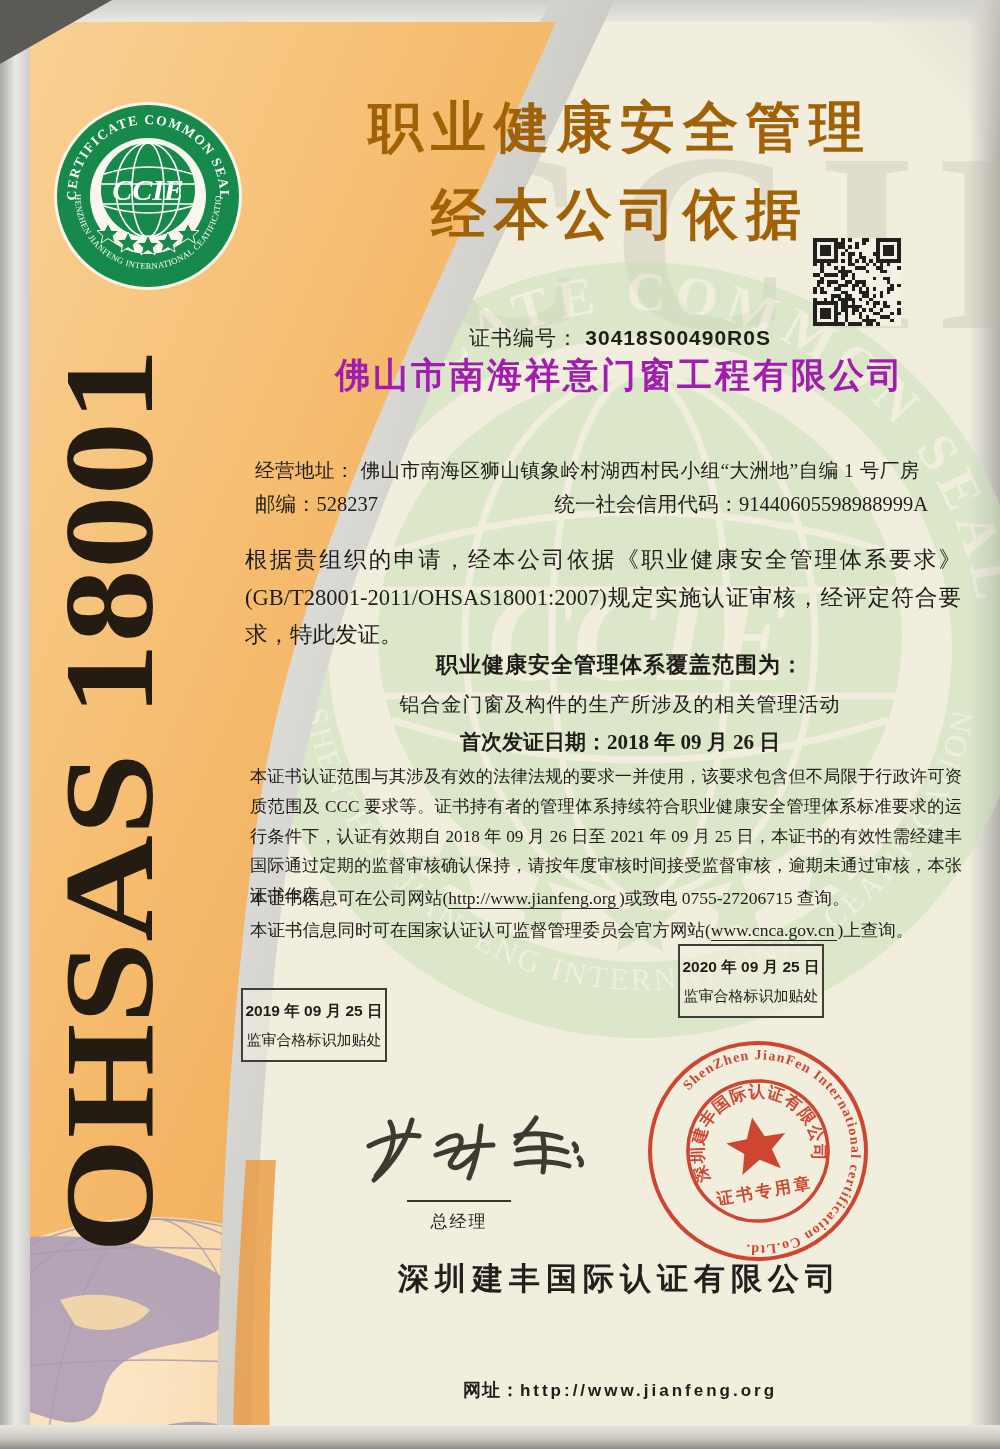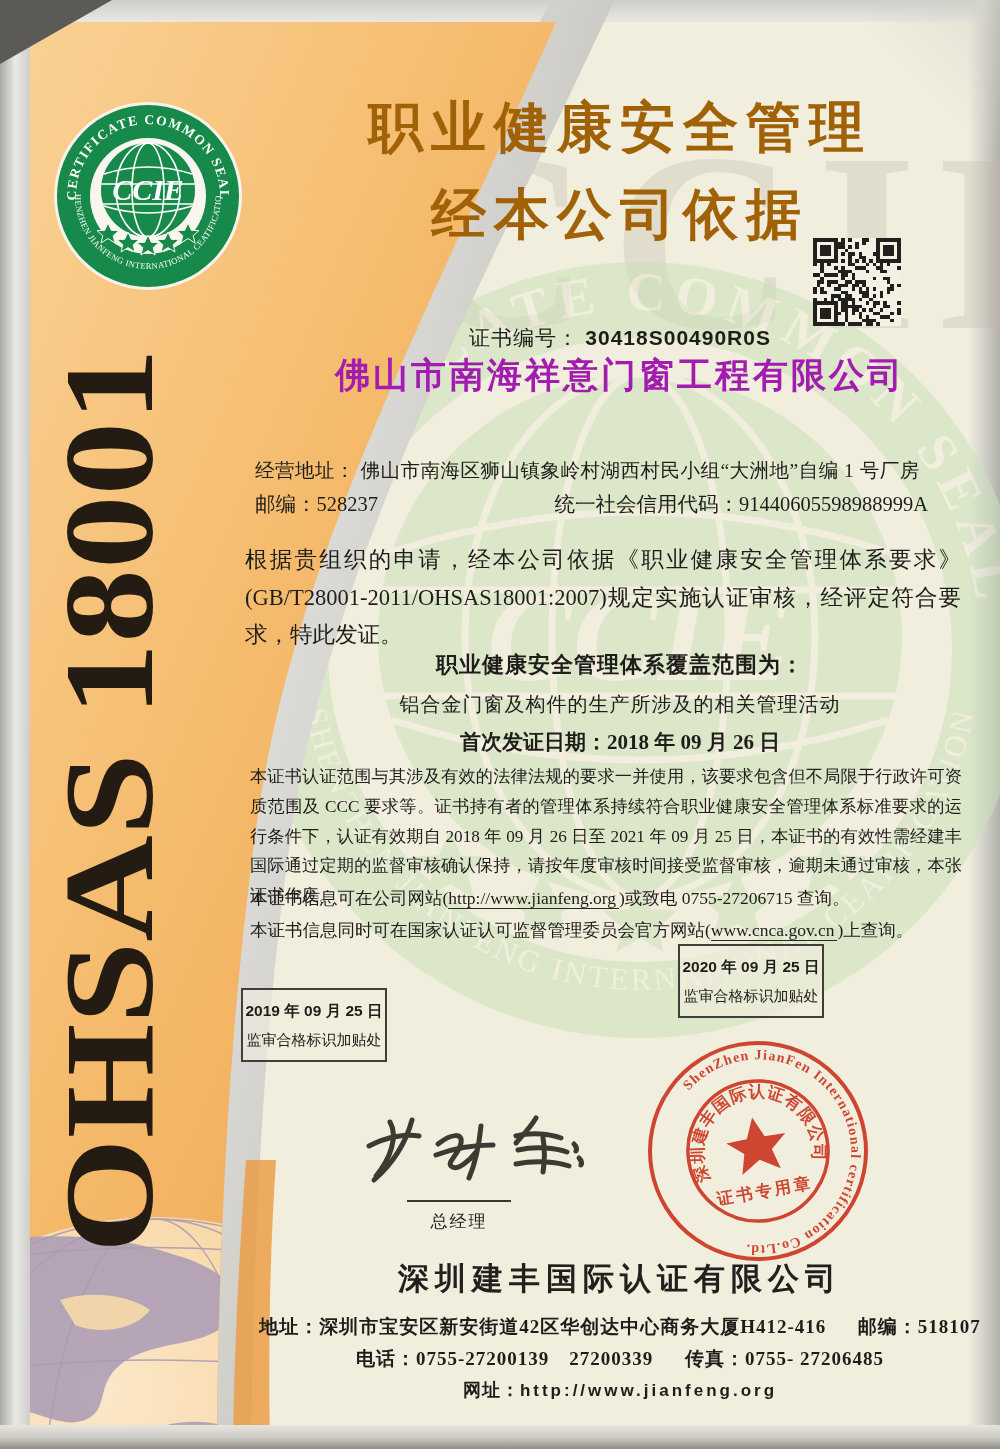--- a/index.html
+++ b/index.html
@@ -258,11 +258,6 @@
 
     <div class="abs ctr issuer-name">深圳建丰国际认证有限公司</div>
 
-    <div class="abs ctr iline i1">
-      <span>地址：</span><span>深圳市宝安区新安街道42区华创达中心商务大厦H412-416</span>
-      <span>　</span>
-      <span>邮编：</span><span>518107</span>
-    </div>
     <div class="abs ctr iline i2">
       <span>电话：</span><span>0755-27200139　27200339</span>
       <span>　</span>

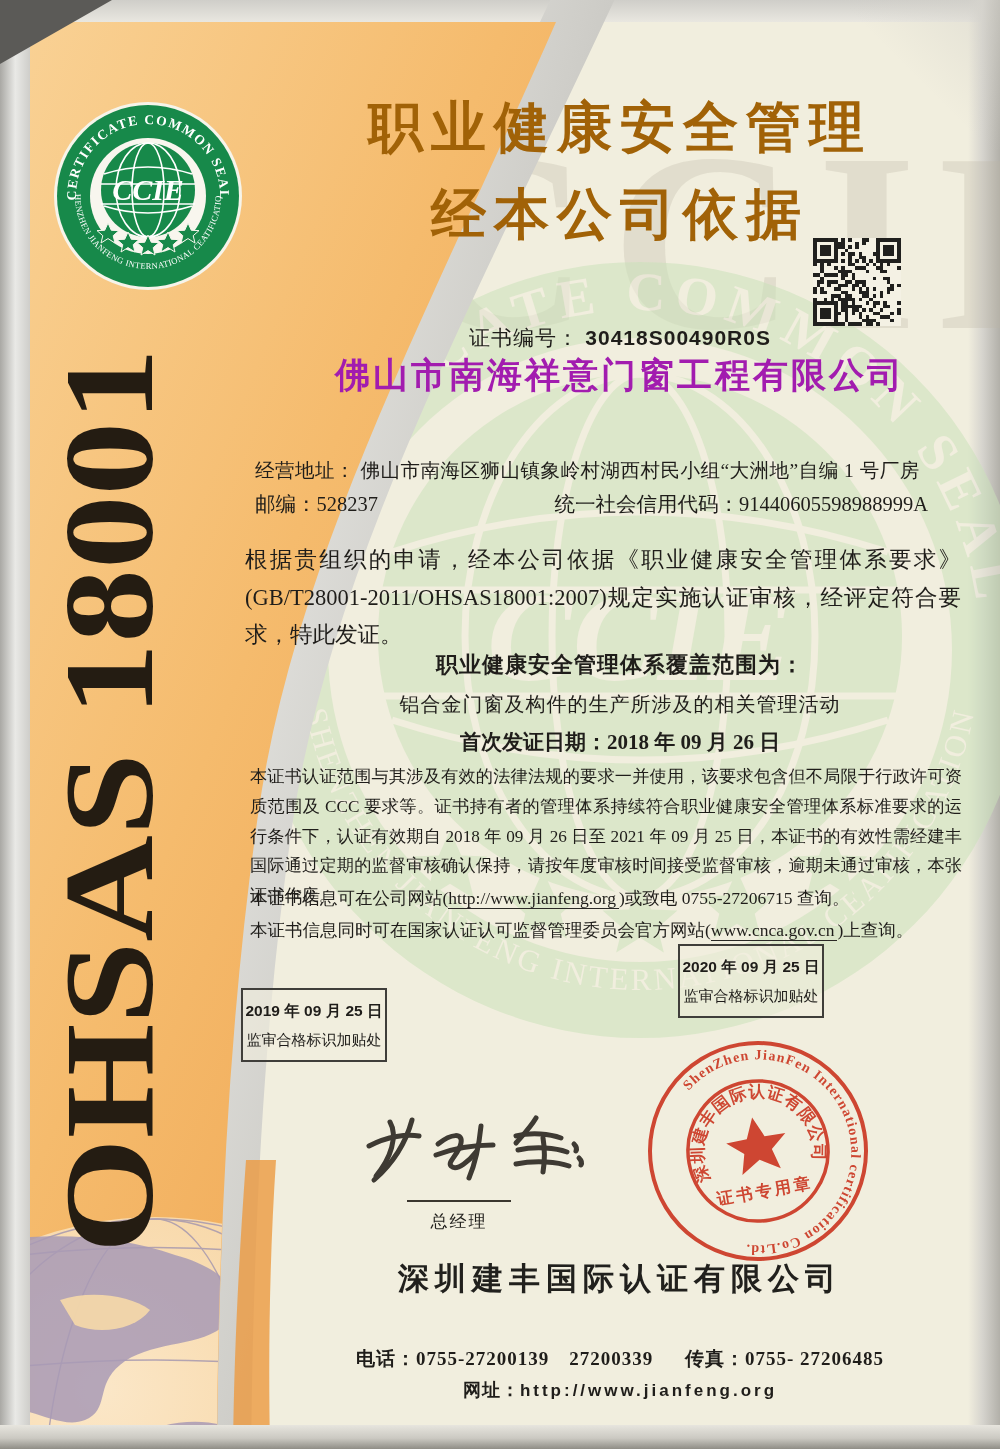--- a/index.html
+++ b/index.html
@@ -258,11 +258,6 @@
 
     <div class="abs ctr issuer-name">深圳建丰国际认证有限公司</div>
 
-    <div class="abs ctr iline i2">
-      <span>电话：</span><span>0755-27200139　27200339</span>
-      <span>　</span>
-      <span>传真：</span><span>0755- 27206485</span>
-    </div>
     <div class="abs ctr iline i3">
       <span>网址：</span><span class="web">http://www.jianfeng.org</span>
     </div>

